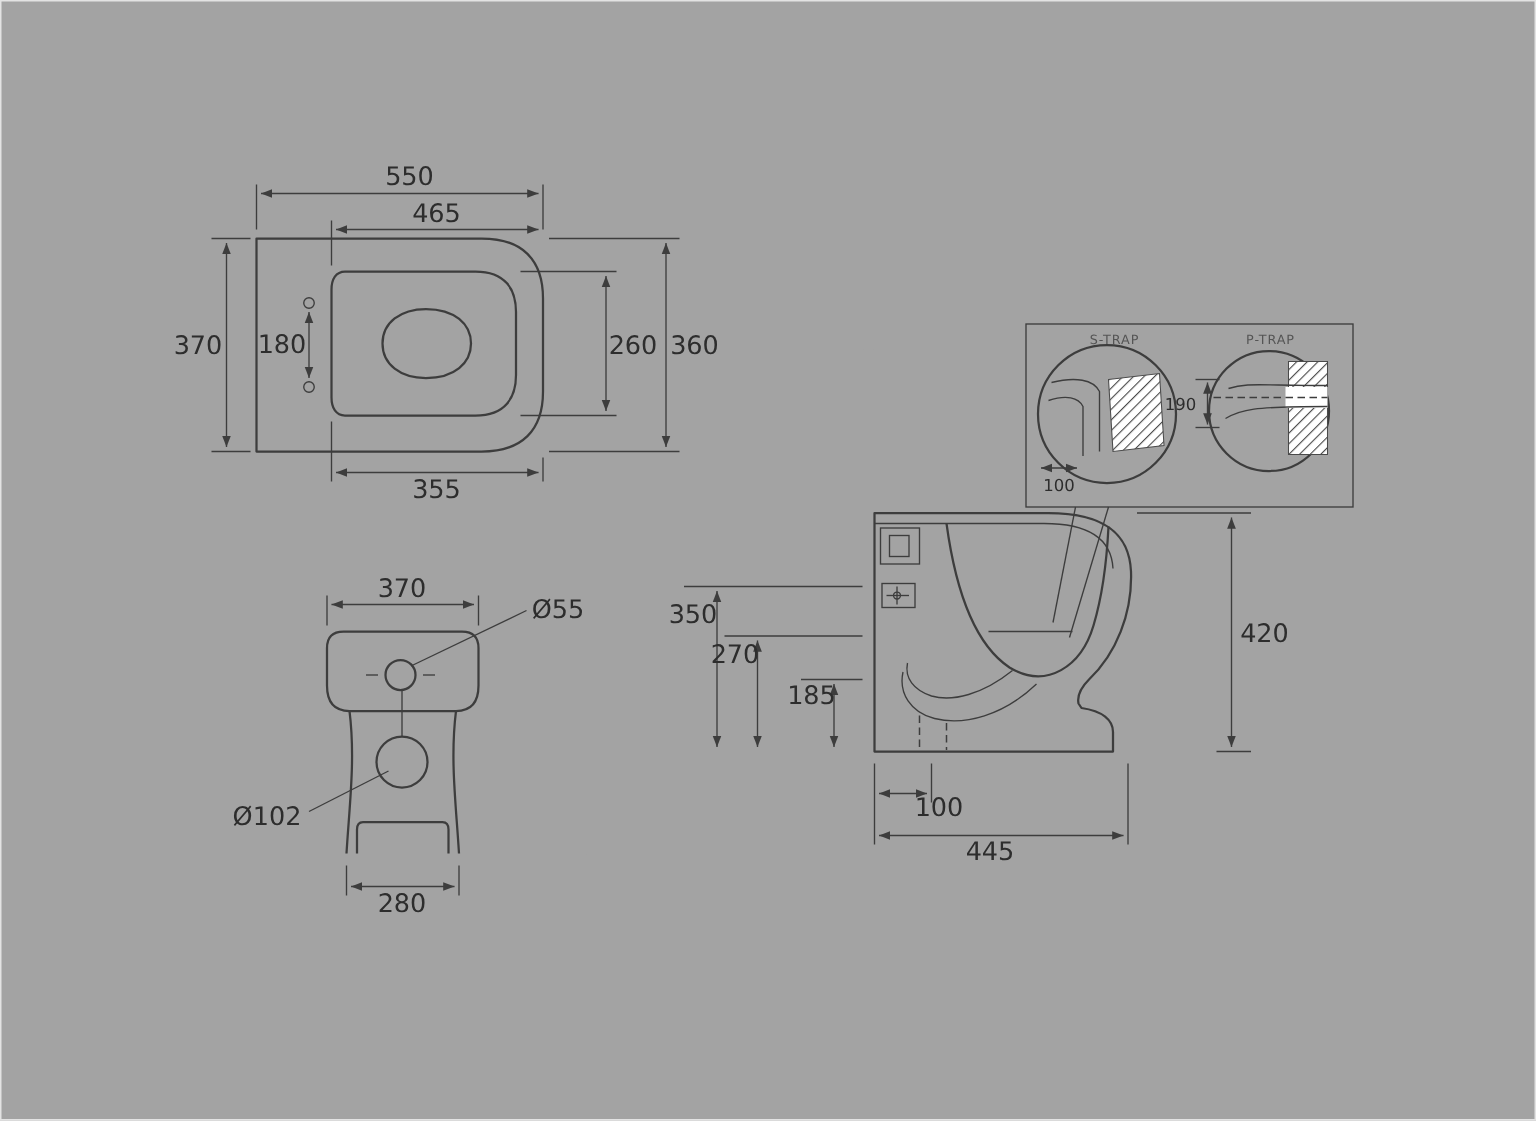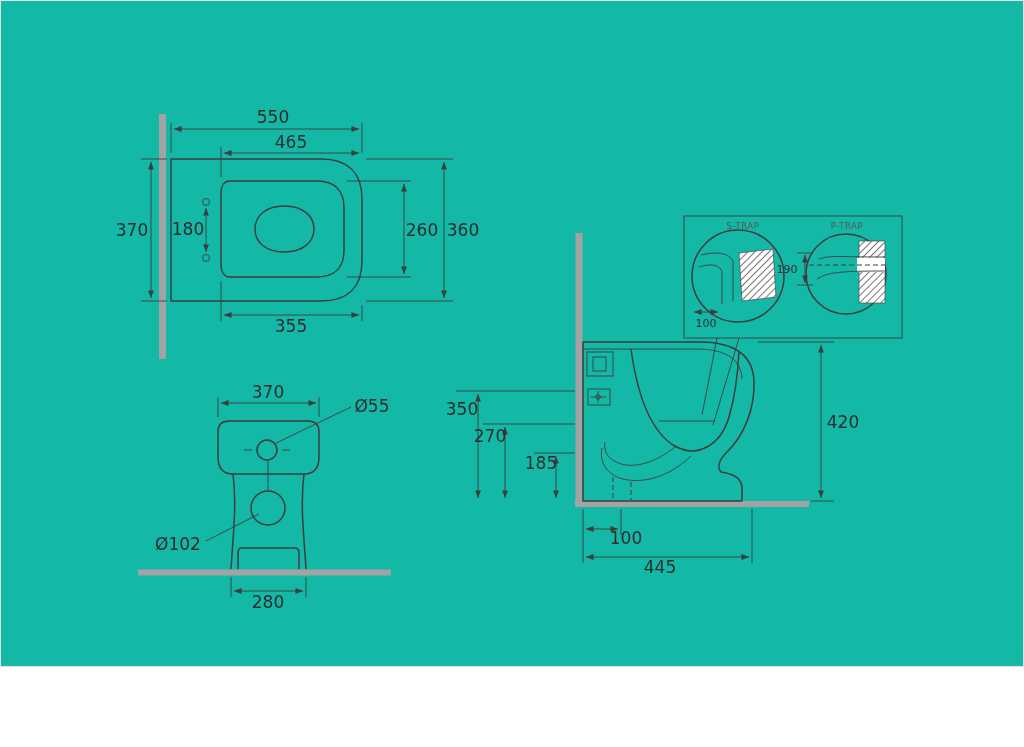--- a/index.html
+++ b/index.html
@@ -5,8 +5,8 @@
   html,body{margin:0;padding:0;background:#ffffff;}
   .page{
     position:relative;
-    width:1024px;height:667px;
-    background:#14b8a6;
+    width:1024px;height:747px;
+    background:#a3a3a3;
     border:1px solid #e3e3e3;
     box-sizing:border-box;
     font-family:"DejaVu Sans","Liberation Sans",sans-serif;

